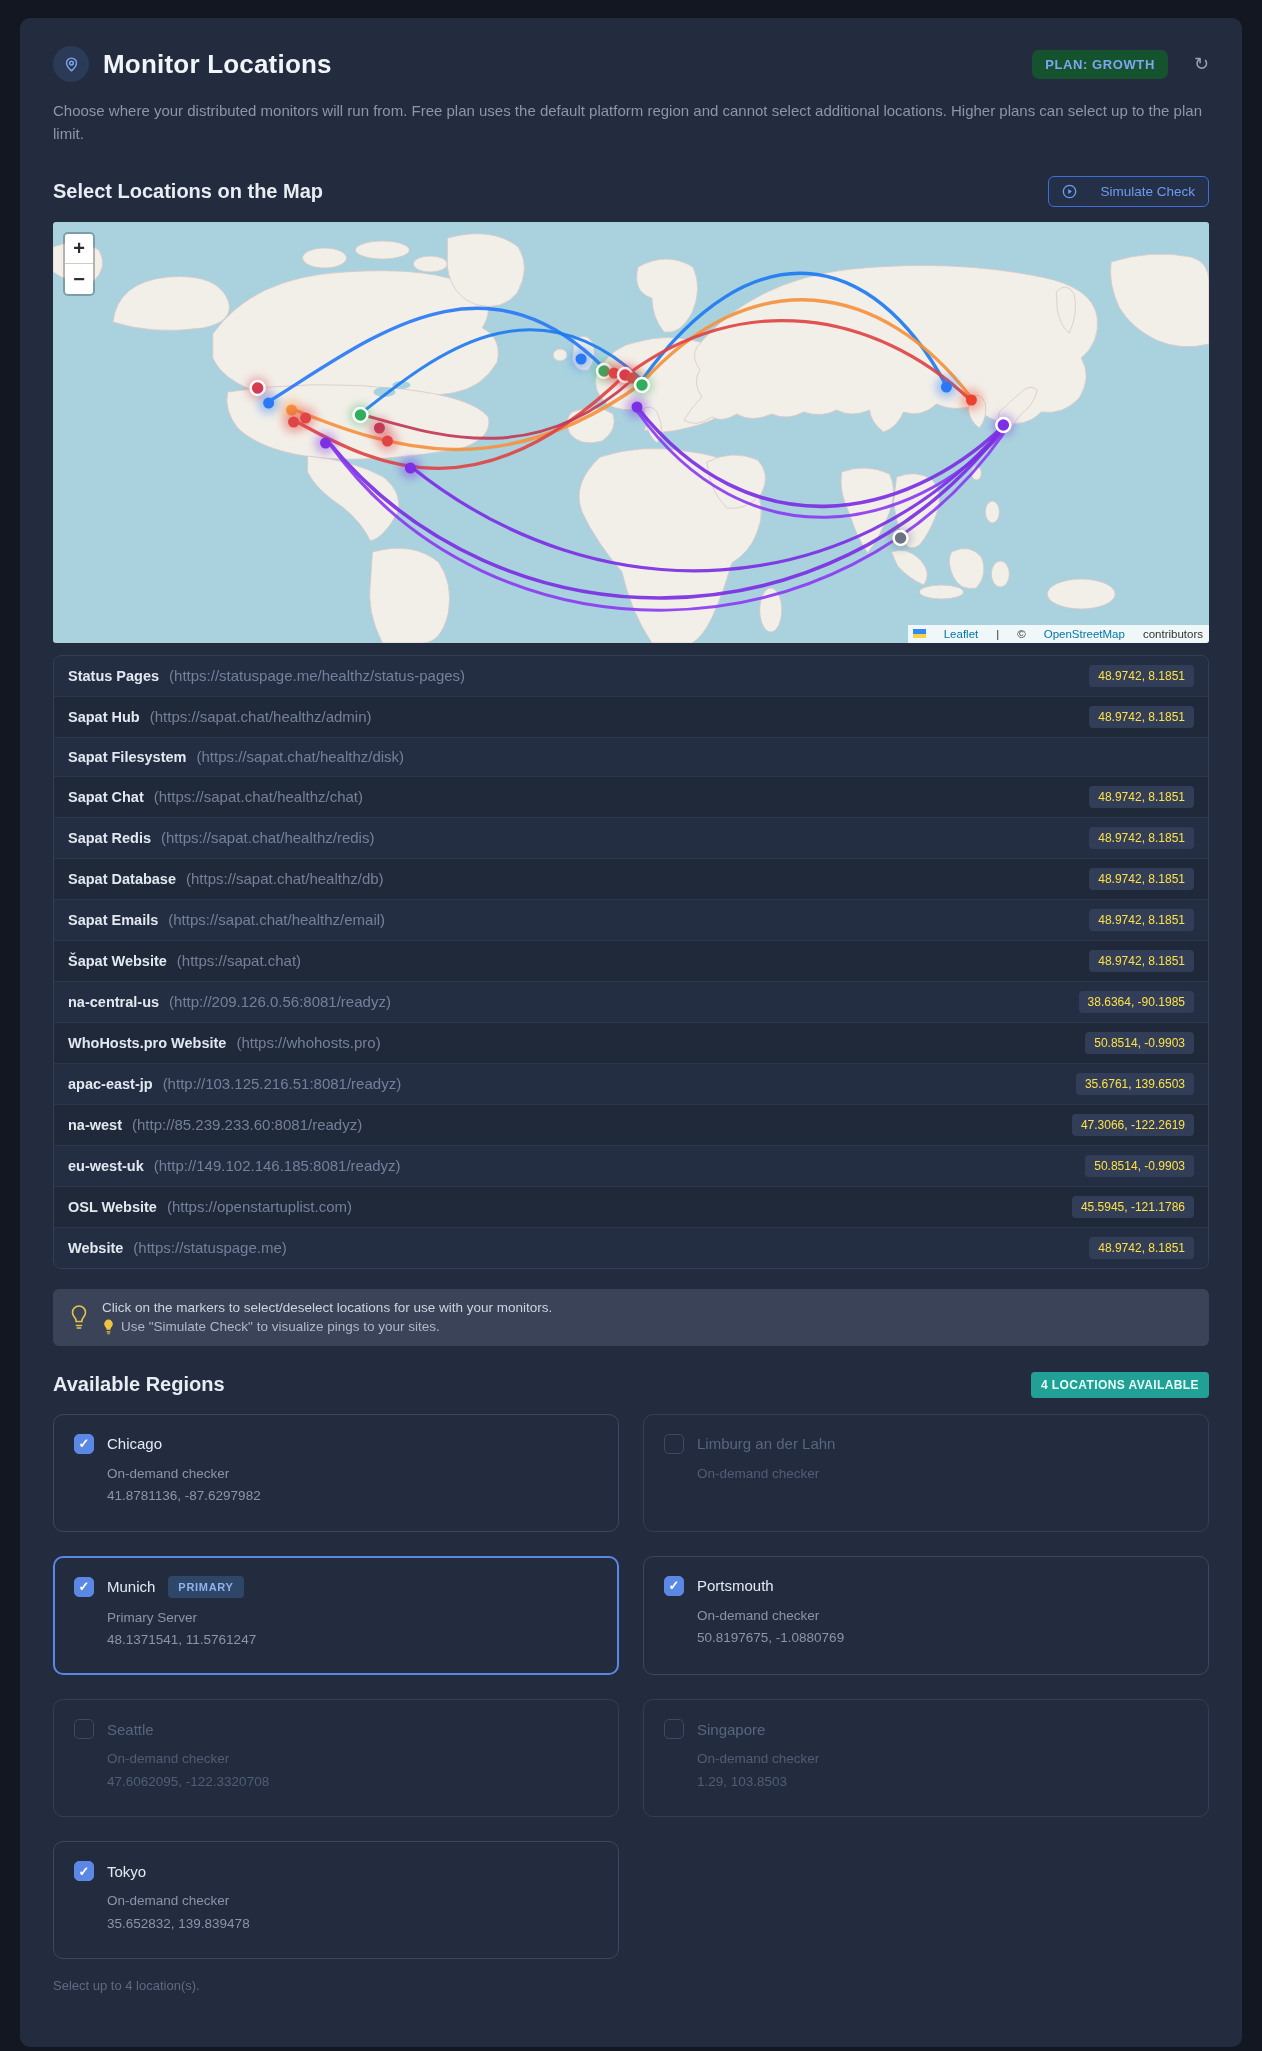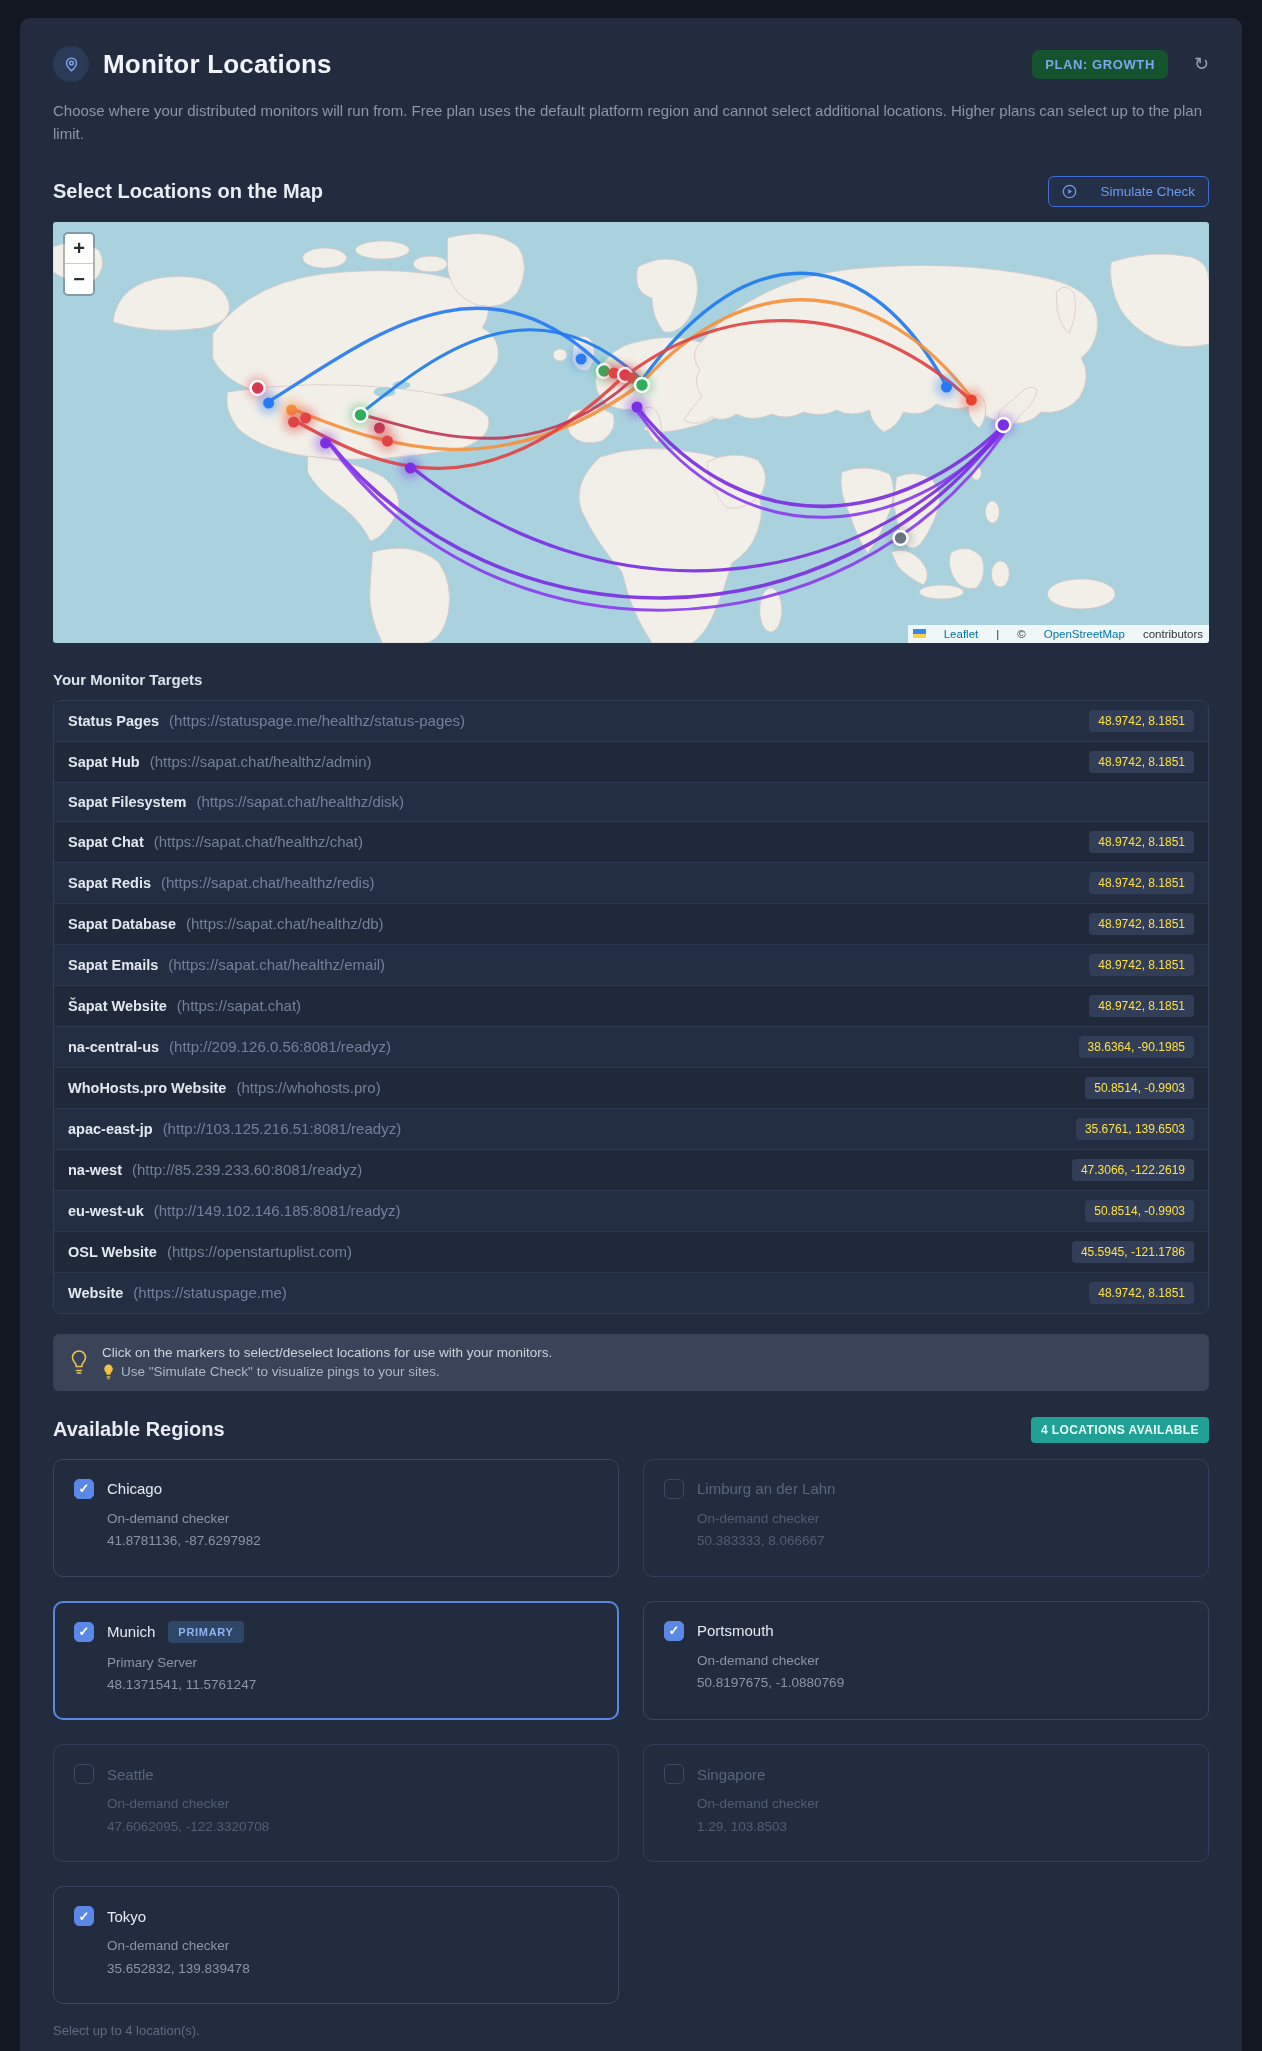--- a/index.html
+++ b/index.html
@@ -276,7 +276,6 @@
     </div>
   </div>
 
-  <h3 class="h3">Your Monitor Targets</h3>
   <div class="targets-list">
   <div class="t-row">
     <span class="t-name">Status Pages</span>

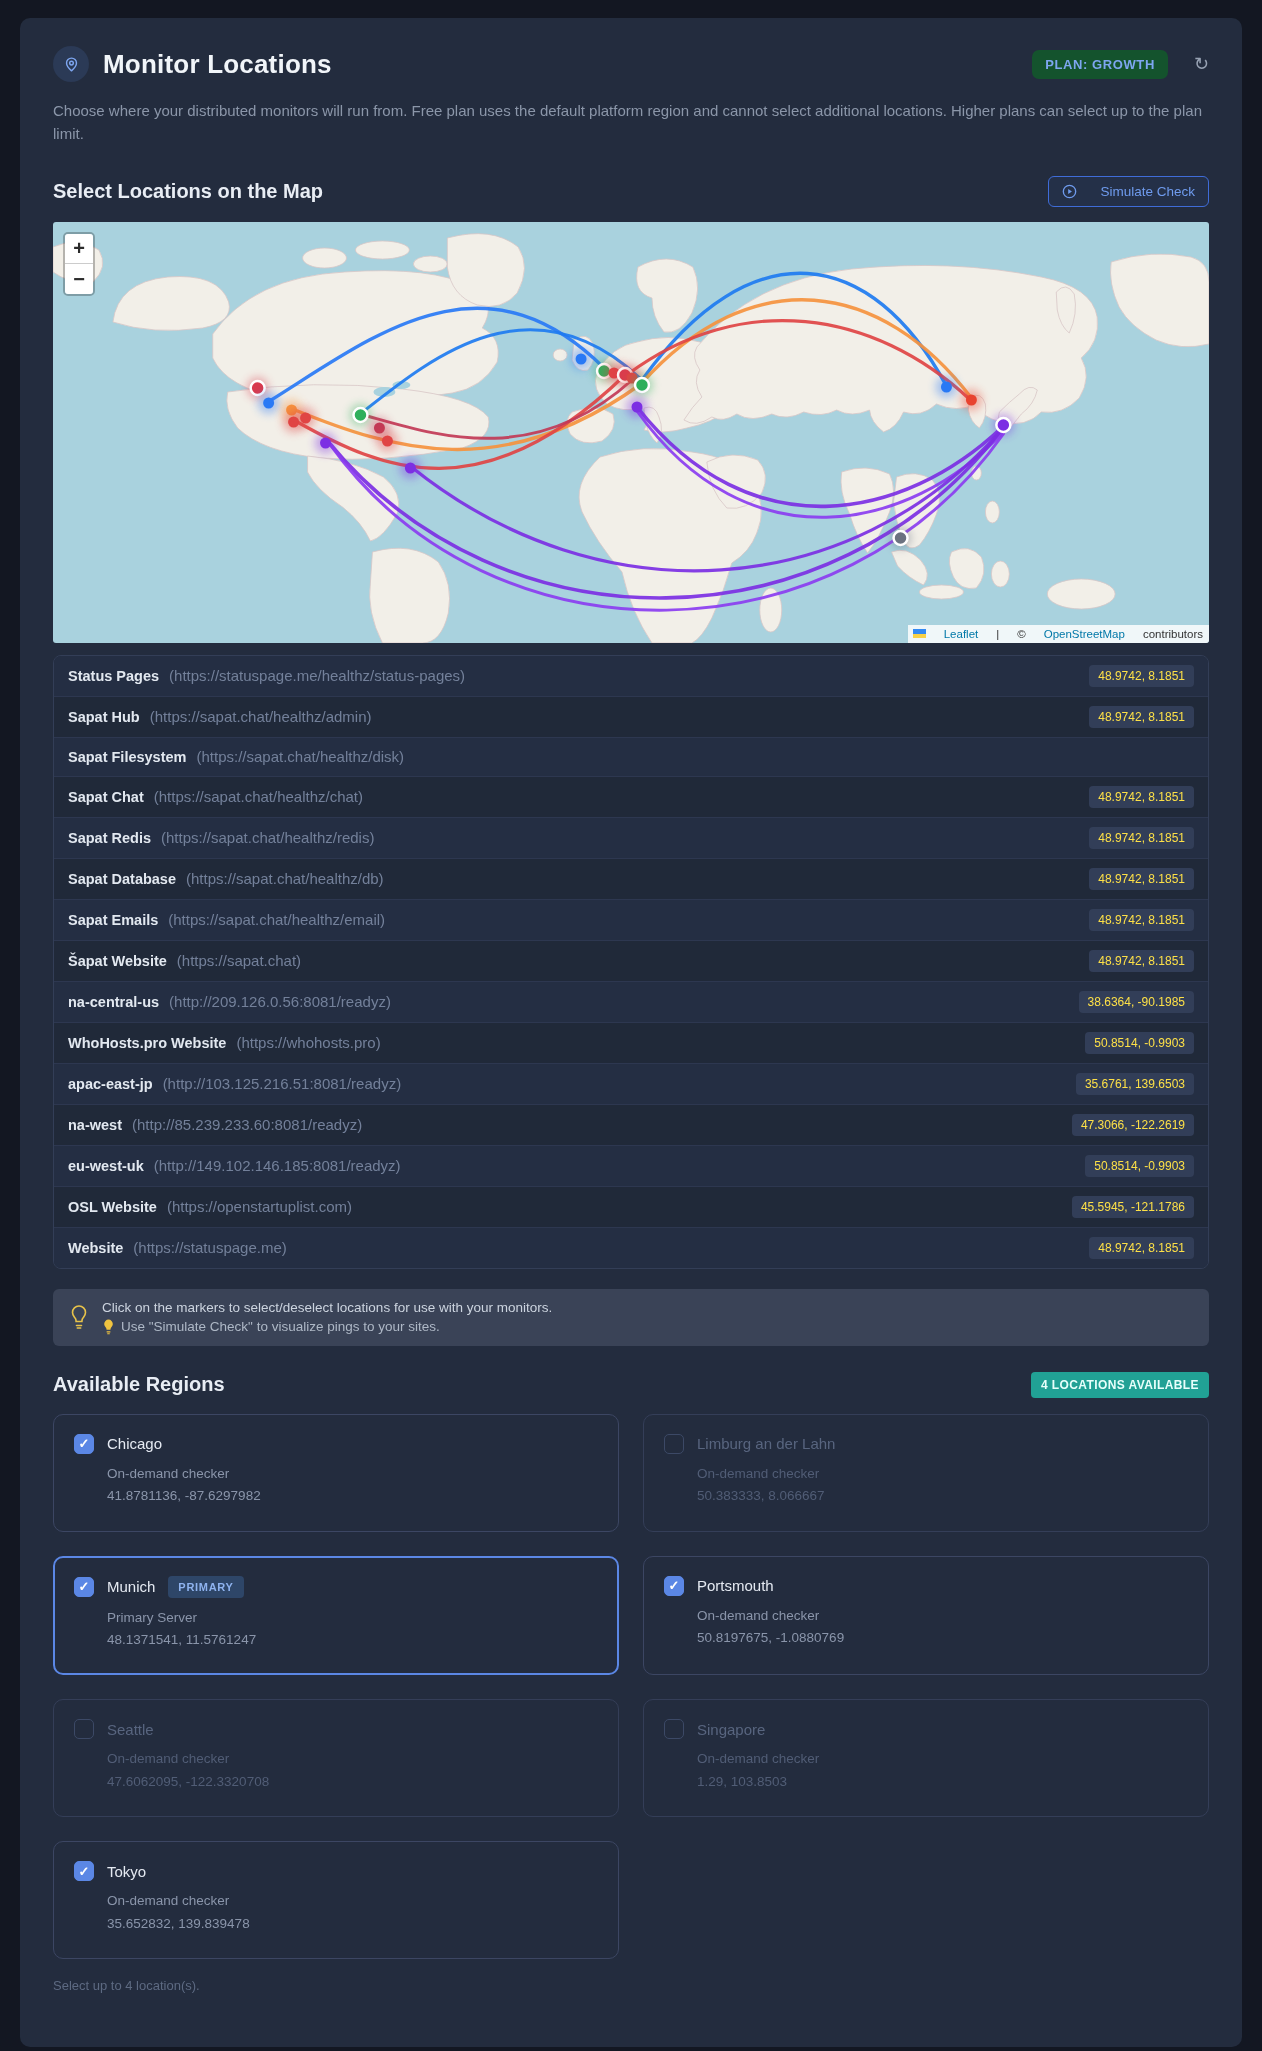--- a/index.html
+++ b/index.html
@@ -410,7 +410,6 @@
     </div>
     <div class="card-sub">
       <div>On-demand checker</div>
-      <div>50.383333, 8.066667</div>
     </div>
   </div>
 

